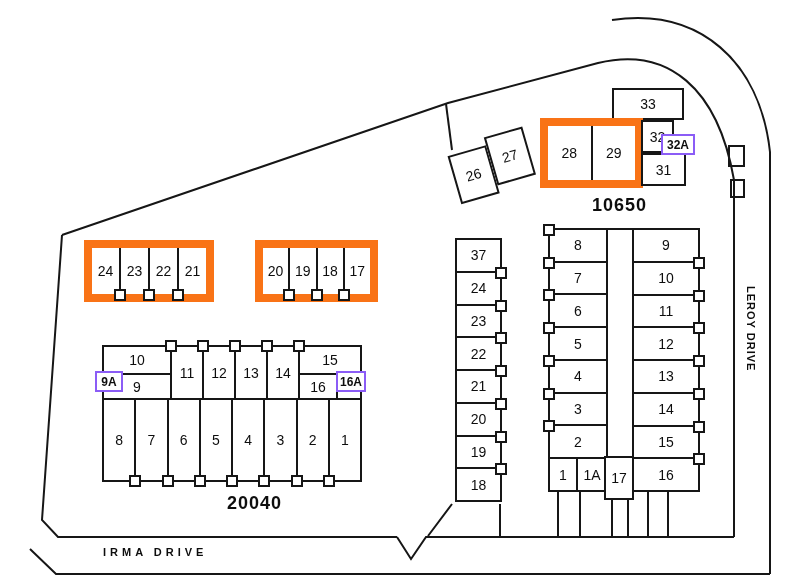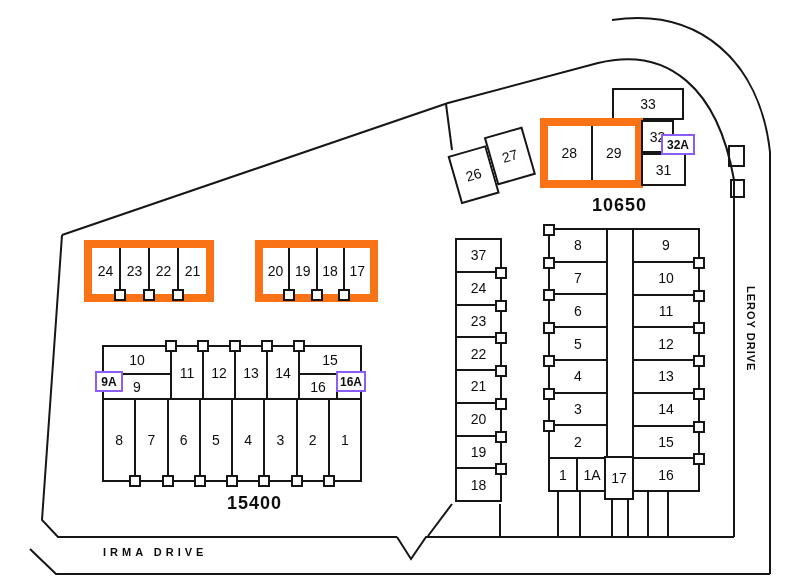--- a/index.html
+++ b/index.html
@@ -174,7 +174,7 @@
   </div>
   <div class="tag" style="left:95px; top:371px; width:28px; height:21px;">9A</div>
   <div class="tag" style="left:336px; top:371px; width:30px; height:21px;">16A</div>
-  <div class="blabel" style="left:192px; top:493px; width:90px;">15400</div>
+  <div class="blabel" style="left:192px; top:493px; width:90px;">20040</div>
 
   <div class="colb notch-r" style="left:455px; top:238px; width:47px; height:264px;">
     <div class="cell">37</div>

